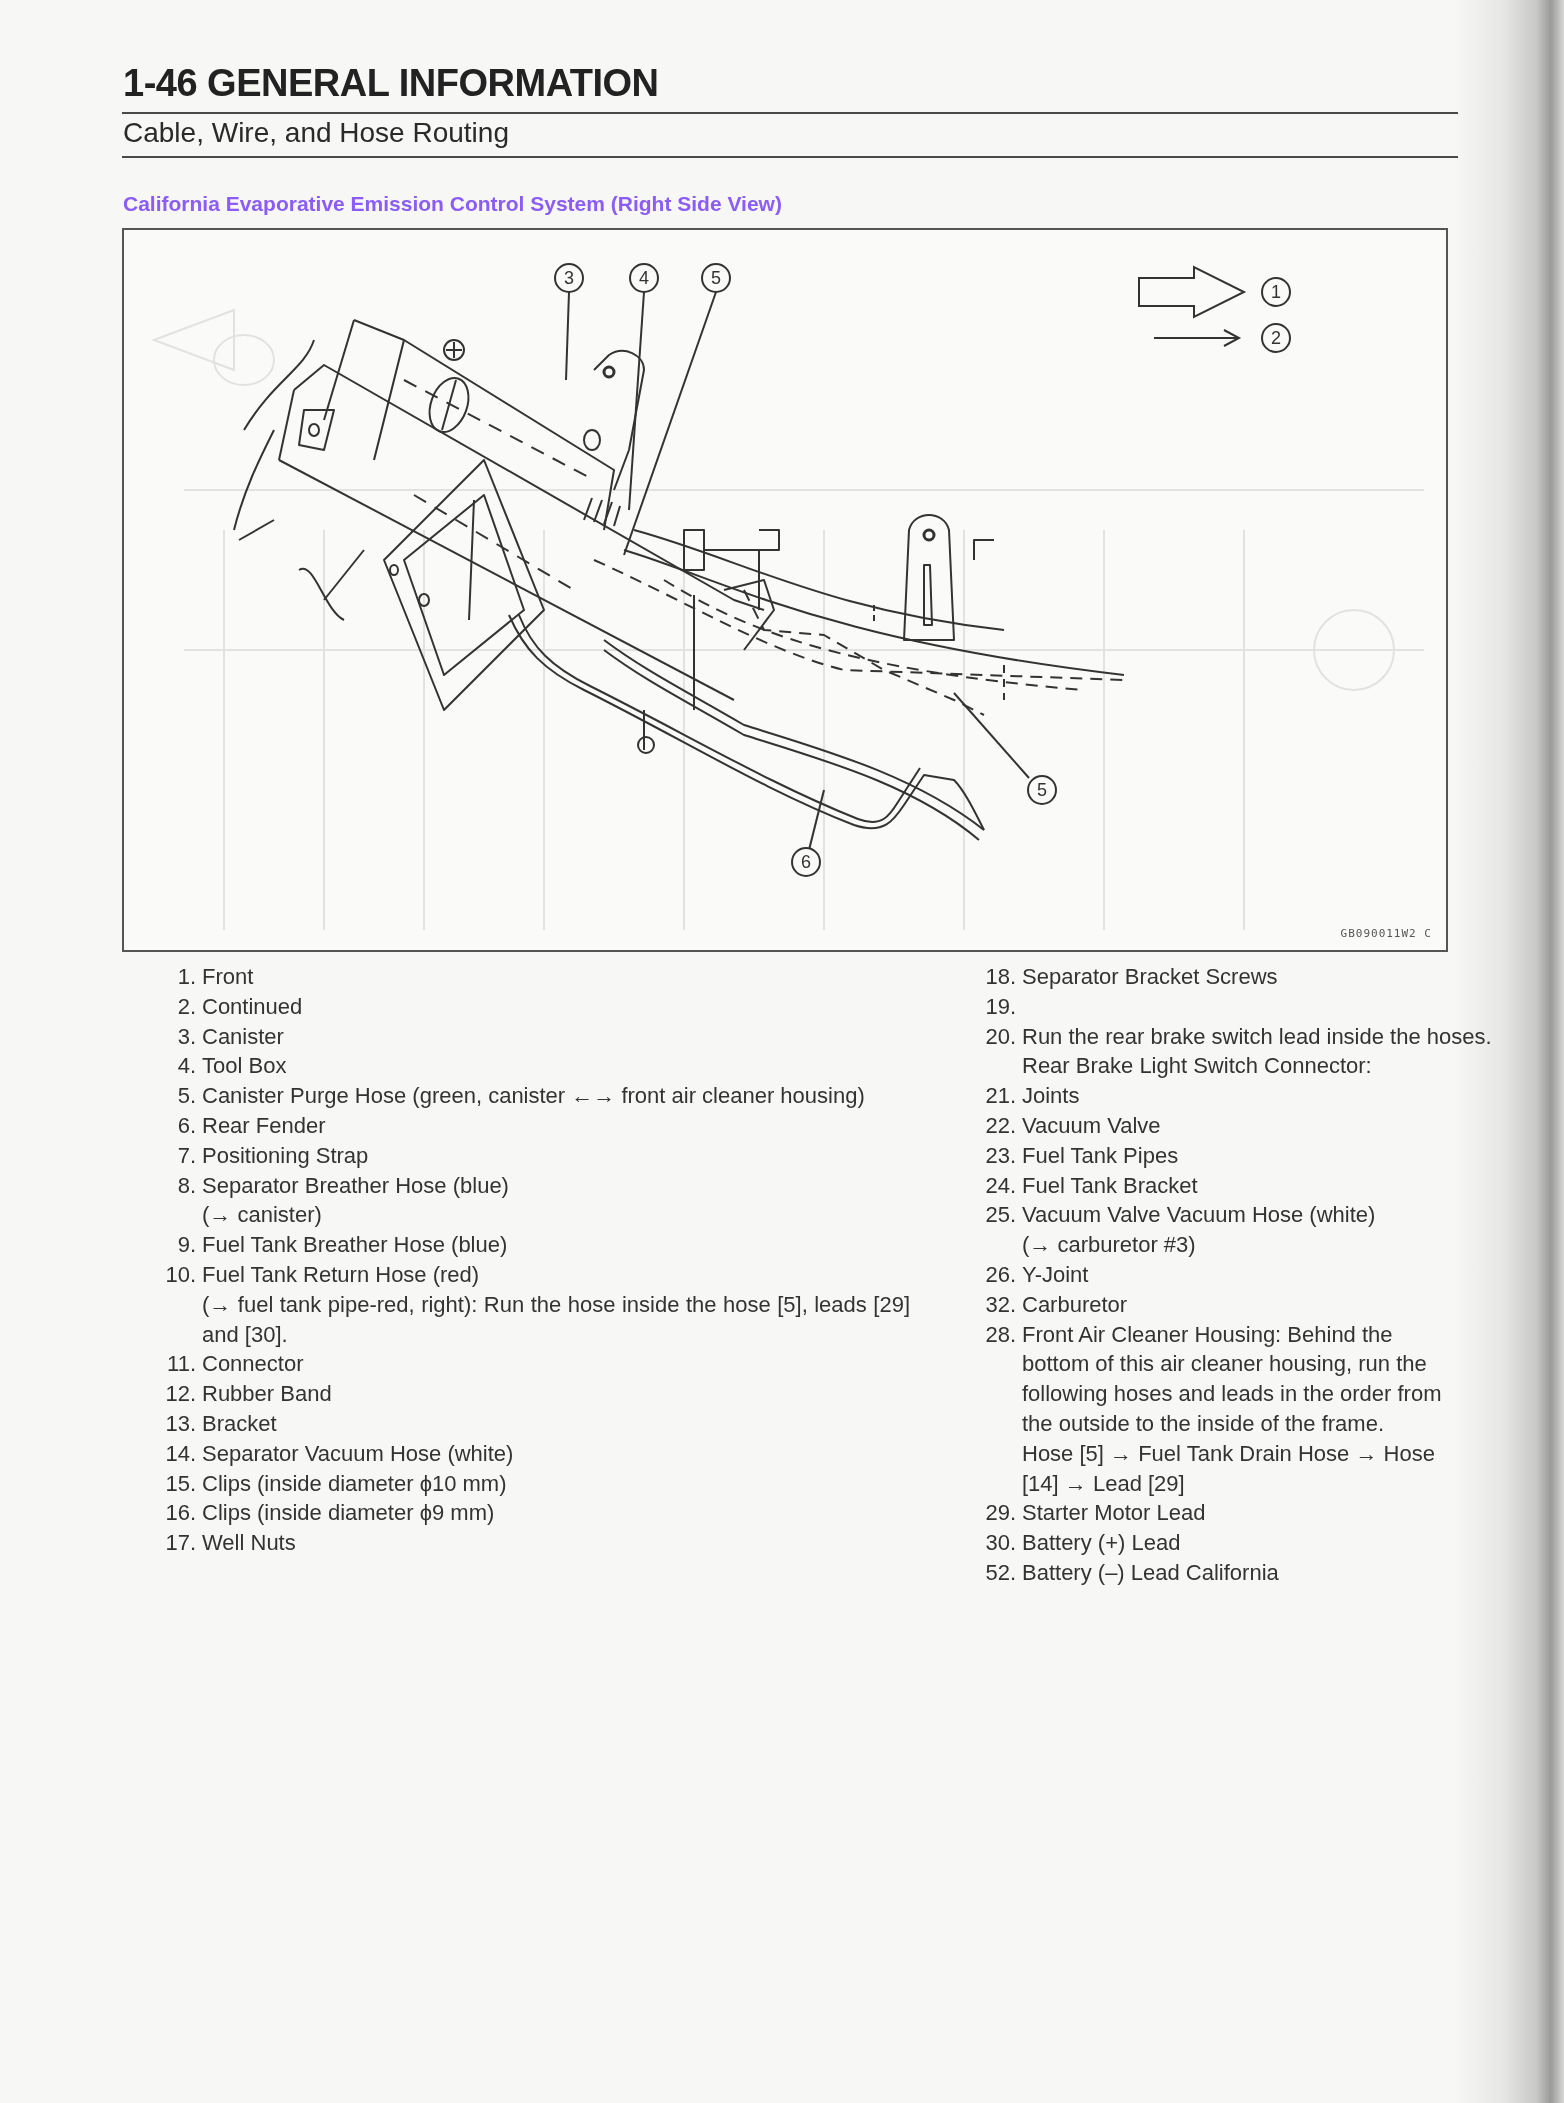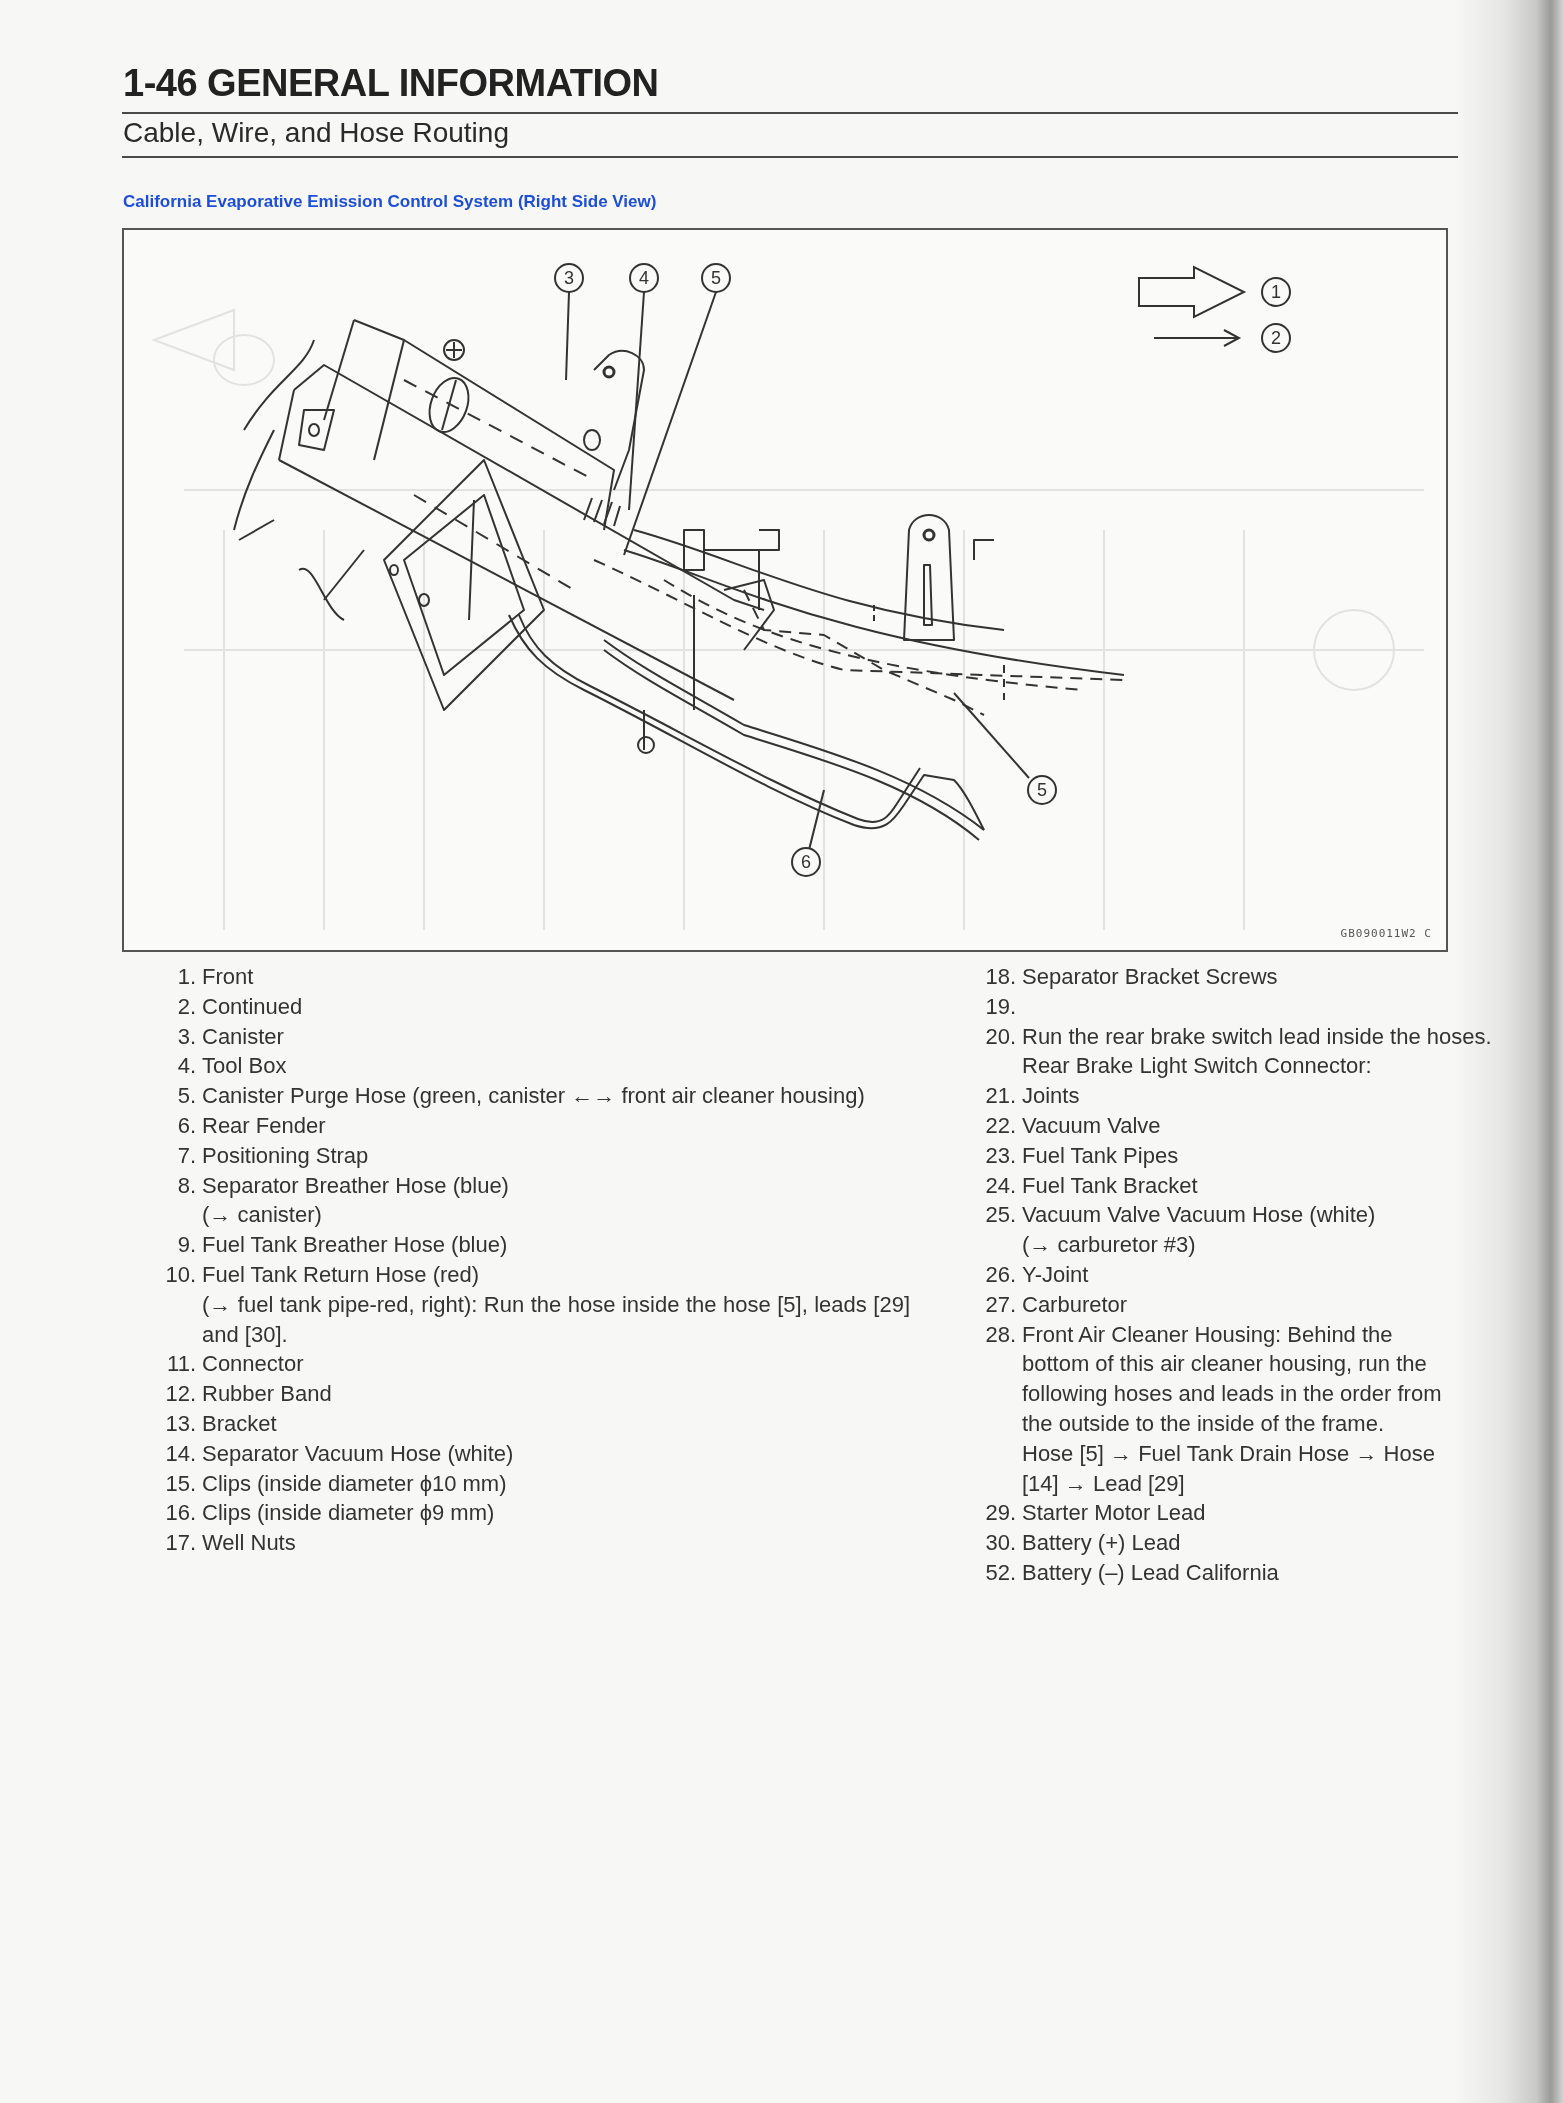--- a/index.html
+++ b/index.html
@@ -24,7 +24,7 @@
   }
   .caption {
     position: absolute; left: 123px; top: 192px;
-    font-size: 17px; font-weight: bold; color: #1d4ed8;
+    font-size: 21px; font-weight: bold; color: #8b5cf6;
   }
   .figure {
     position: absolute; left: 122px; top: 228px; width: 1326px; height: 724px;

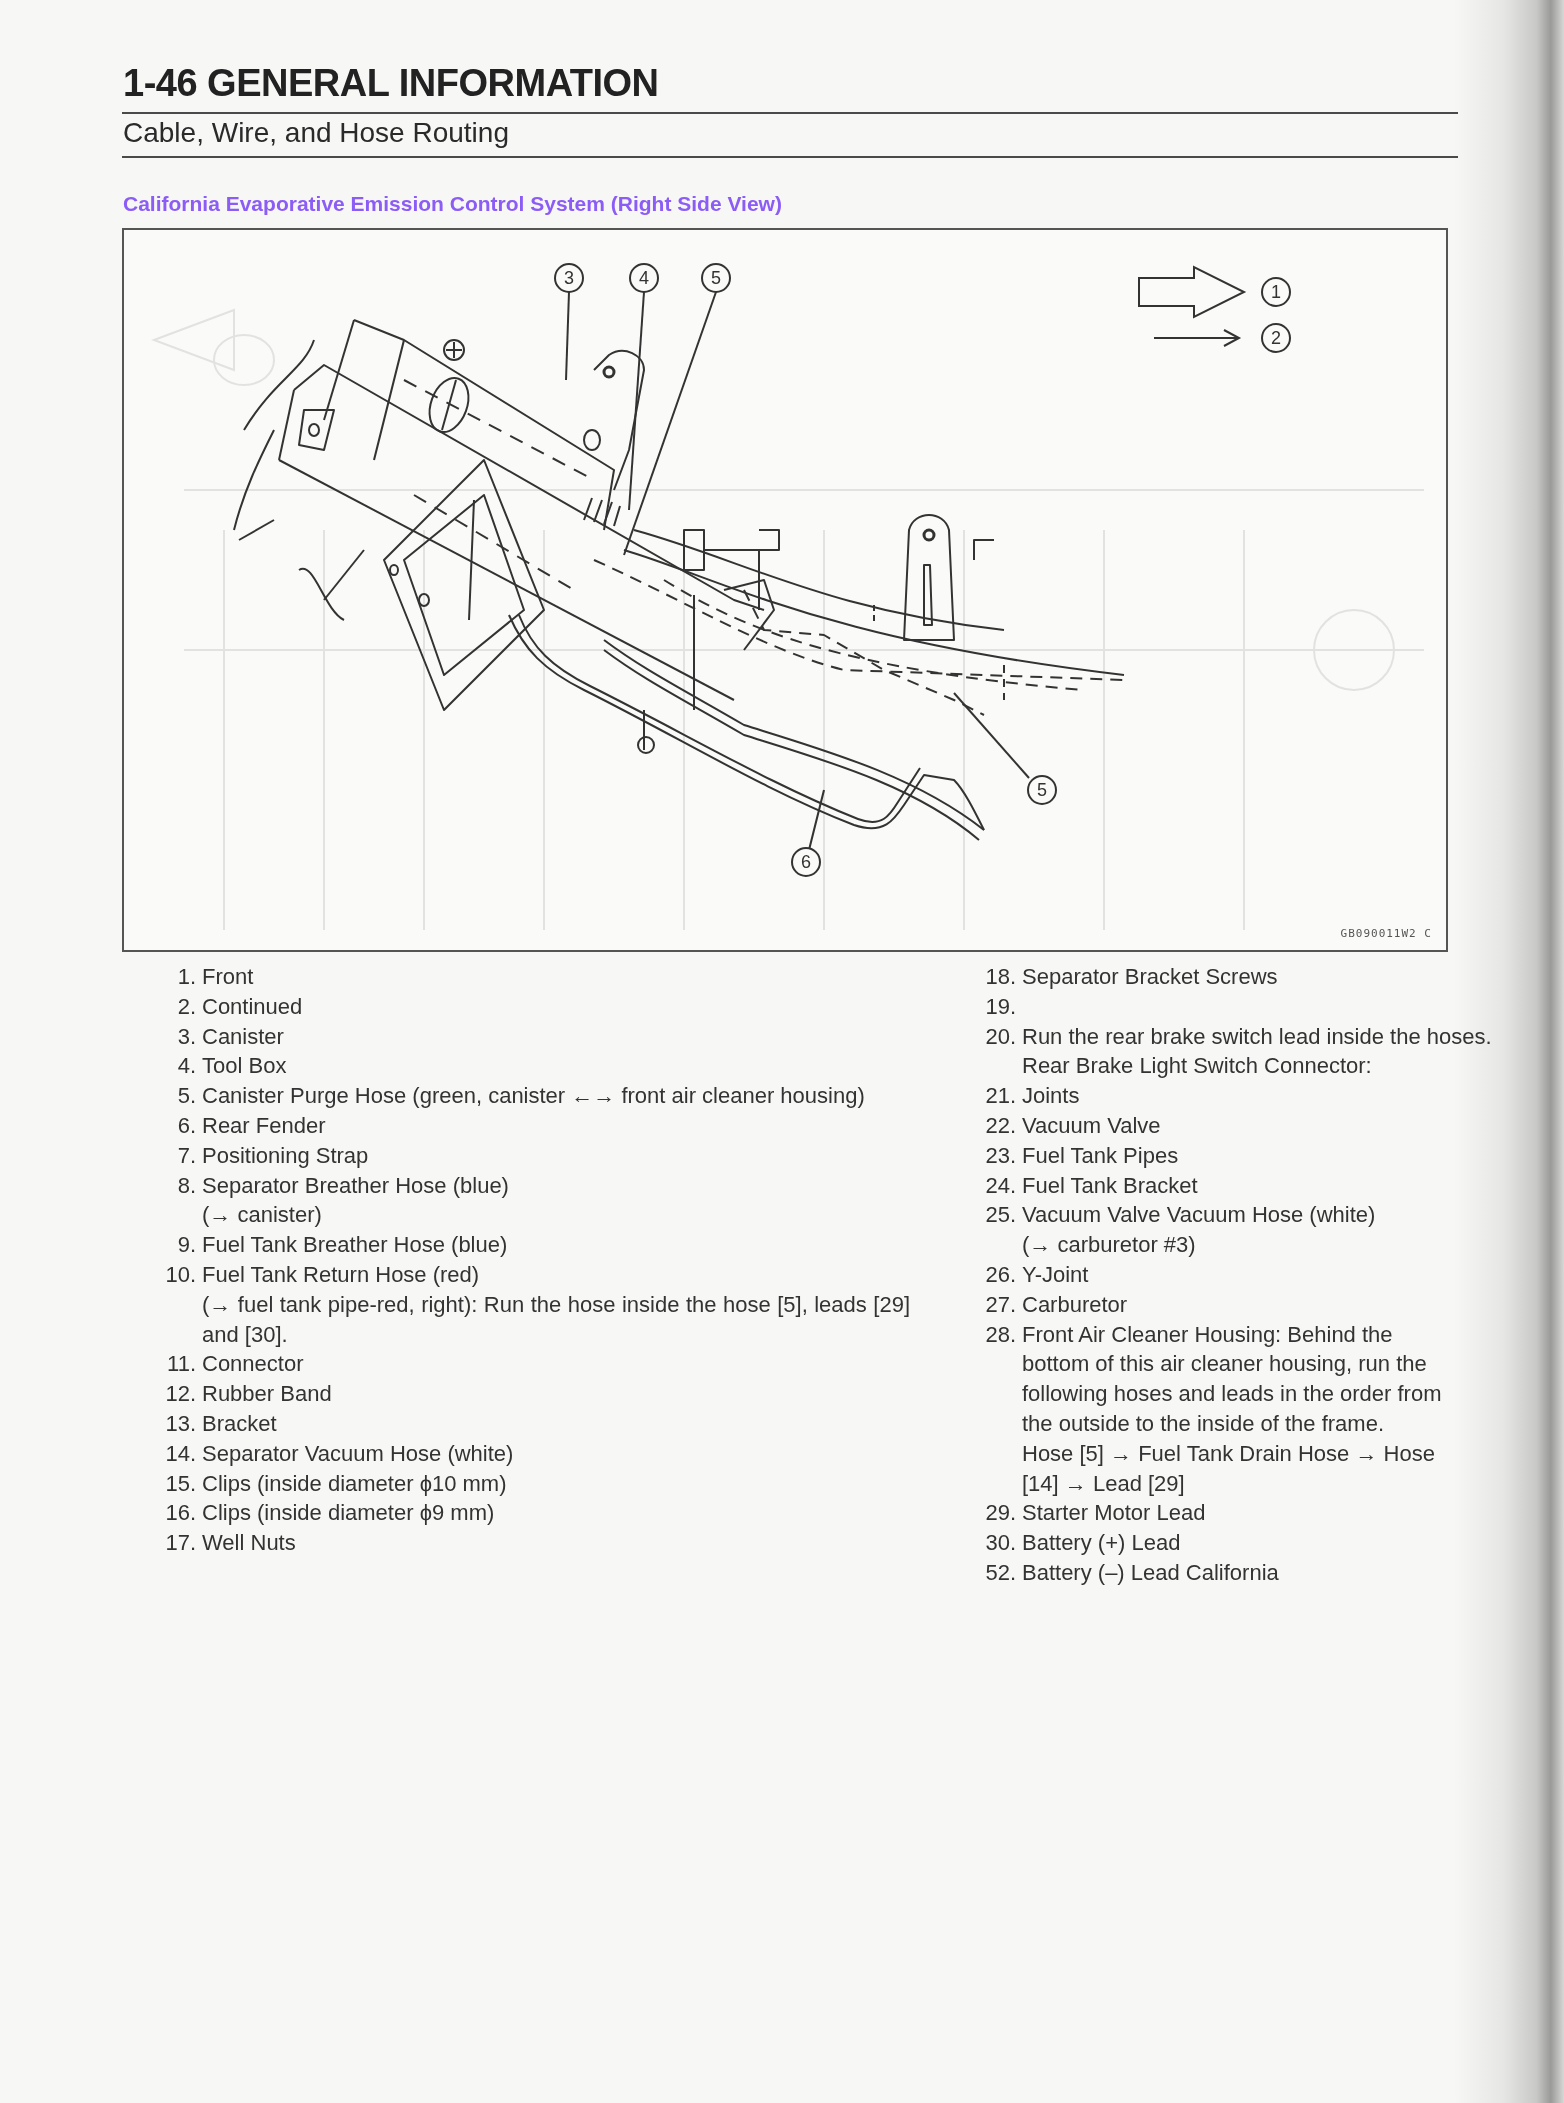--- a/index.html
+++ b/index.html
@@ -304,7 +304,7 @@
       <span class="txt">Y-Joint</span>
     </div>
   <div class="item">
-      <span class="num">27.</span>
+      <span class="num">32.</span>
       <span class="txt">Carburetor</span>
     </div>
   <div class="item">

